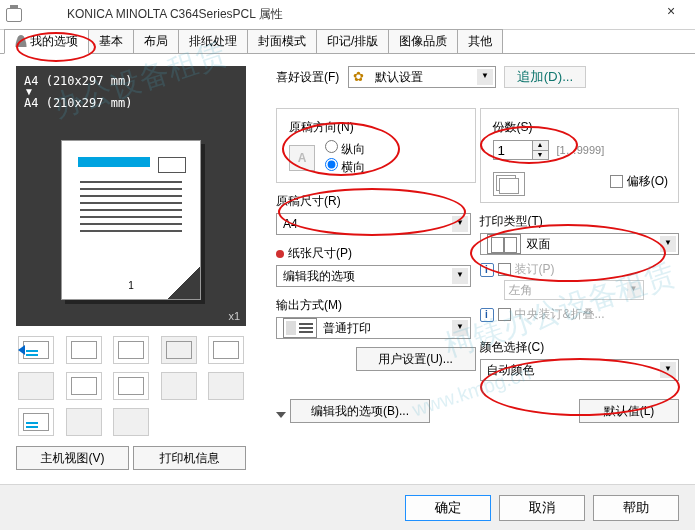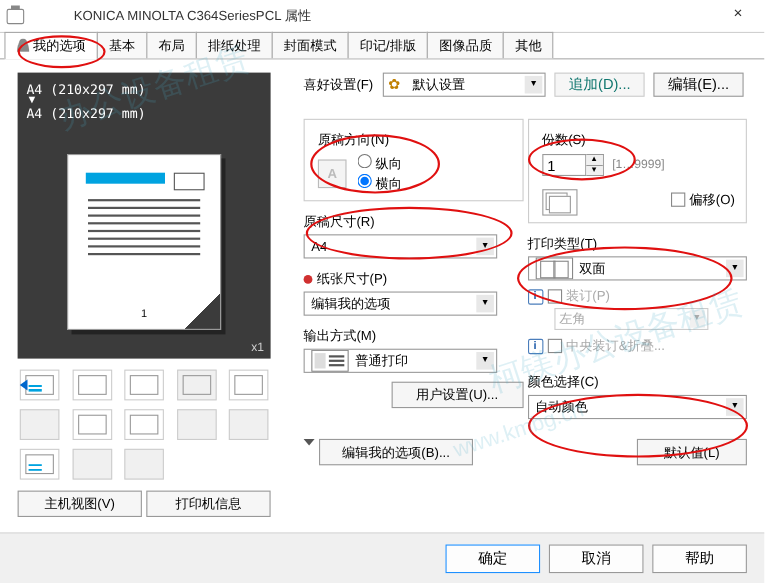--- a/index.html
+++ b/index.html
@@ -215,7 +215,6 @@
         <span class="caret">▼</span>
       </div>
       <button class="add-btn-disabled">追加(D)...</button>
-      <button class="edit-btn">编辑(E)...</button>
     </div>
 
     <div class="cols">

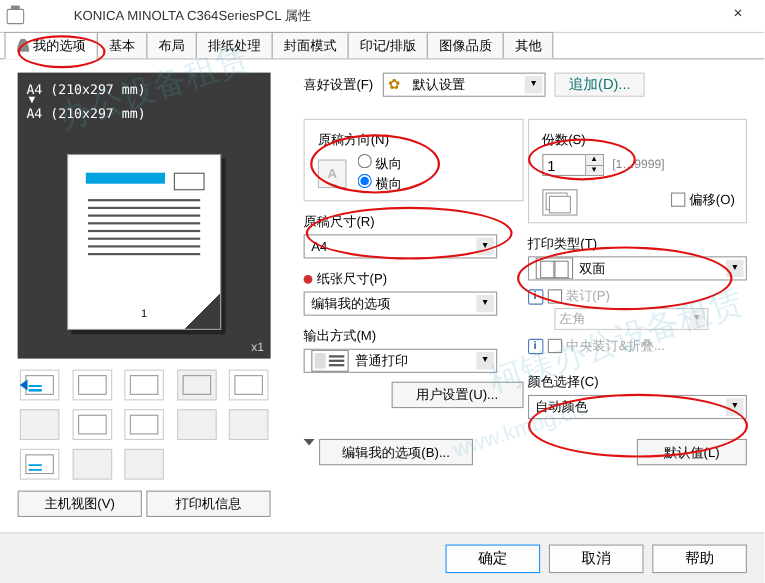--- a/index.html
+++ b/index.html
@@ -78,7 +78,7 @@
 
 .field { margin-top: 10px; }
 .field-label { display: block; margin-bottom: 3px; }
-.field-select { width: 176px; height: 22px; border: 1px solid #999; background: #fff; position: relative; display: flex; align-items: center; padding-left: 6px; }
+.field-select { width: 195px; height: 22px; border: 1px solid #999; background: #fff; position: relative; display: flex; align-items: center; padding-left: 6px; }
 .field-select .caret { position: absolute; right: 2px; top: 2px; width: 16px; height: 16px; text-align: center; font-size: 8px; line-height: 14px; background: #e8e8e8; }
 .field-select.full { width: 100%; }
 .paper-pin { display: inline-block; width: 8px; height: 8px; border-radius: 50%; background: #d03030; vertical-align: middle; margin-right: 4px; }

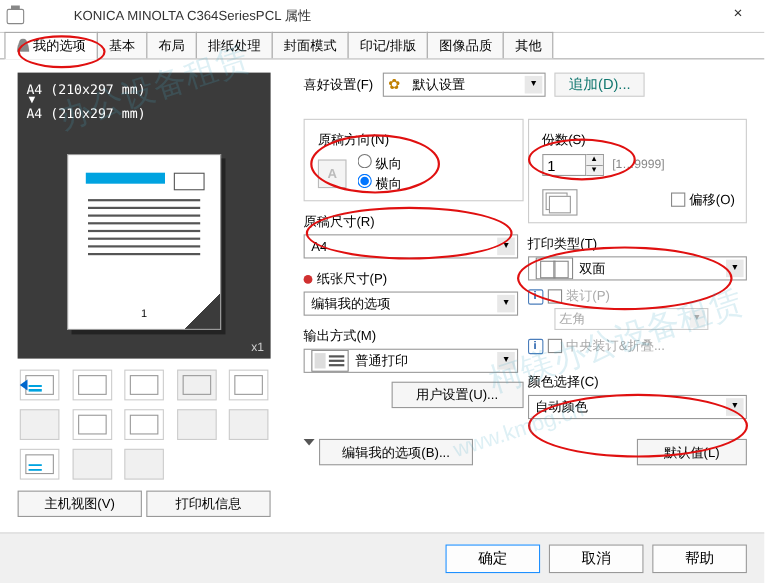--- a/index.html
+++ b/index.html
@@ -315,7 +315,7 @@
     </div>
 
     <div class="edit-opt-row">
-      <div style="display:flex;align-items:flex-start">
+      <div style="display:flex;align-items:flex-end">
         <span class="tri-down" style="position:static;display:inline-block;margin-right:4px"></span>
         <button class="btn" style="width:140px">编辑我的选项(B)...</button>
       </div>

